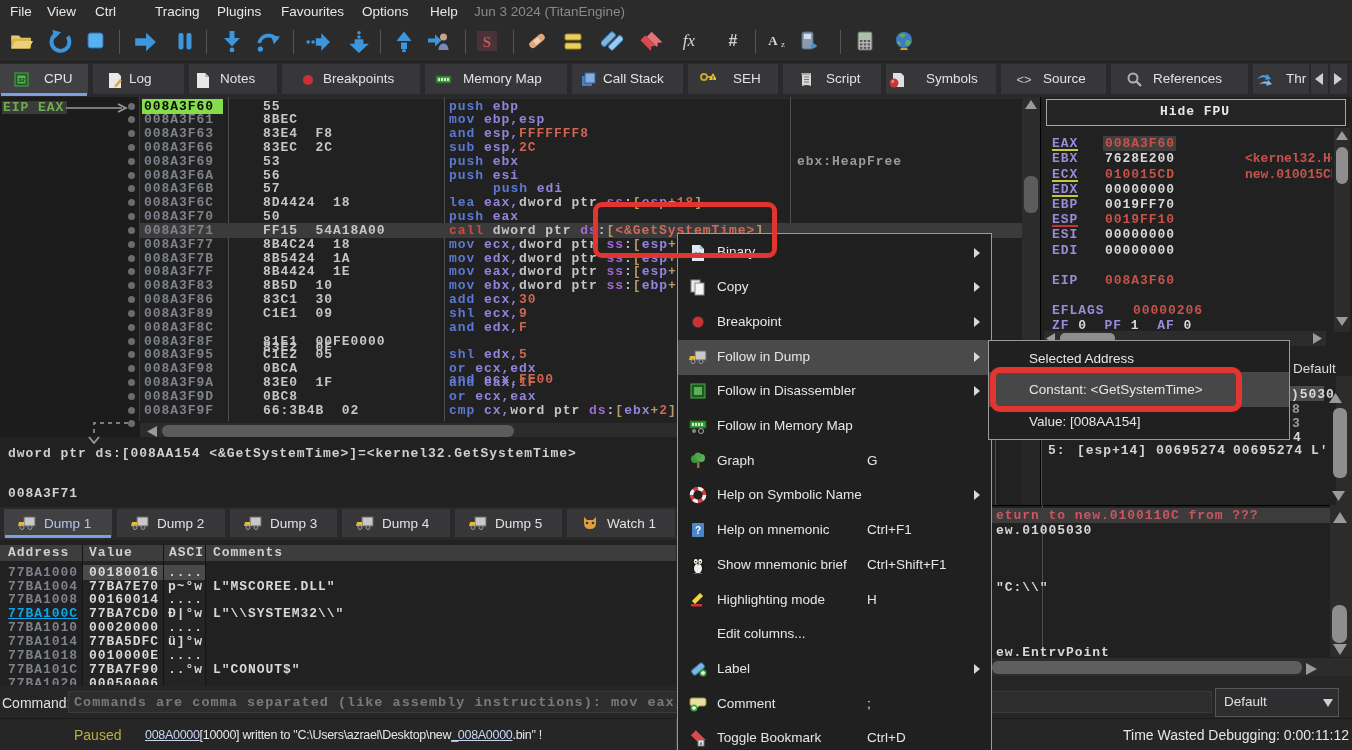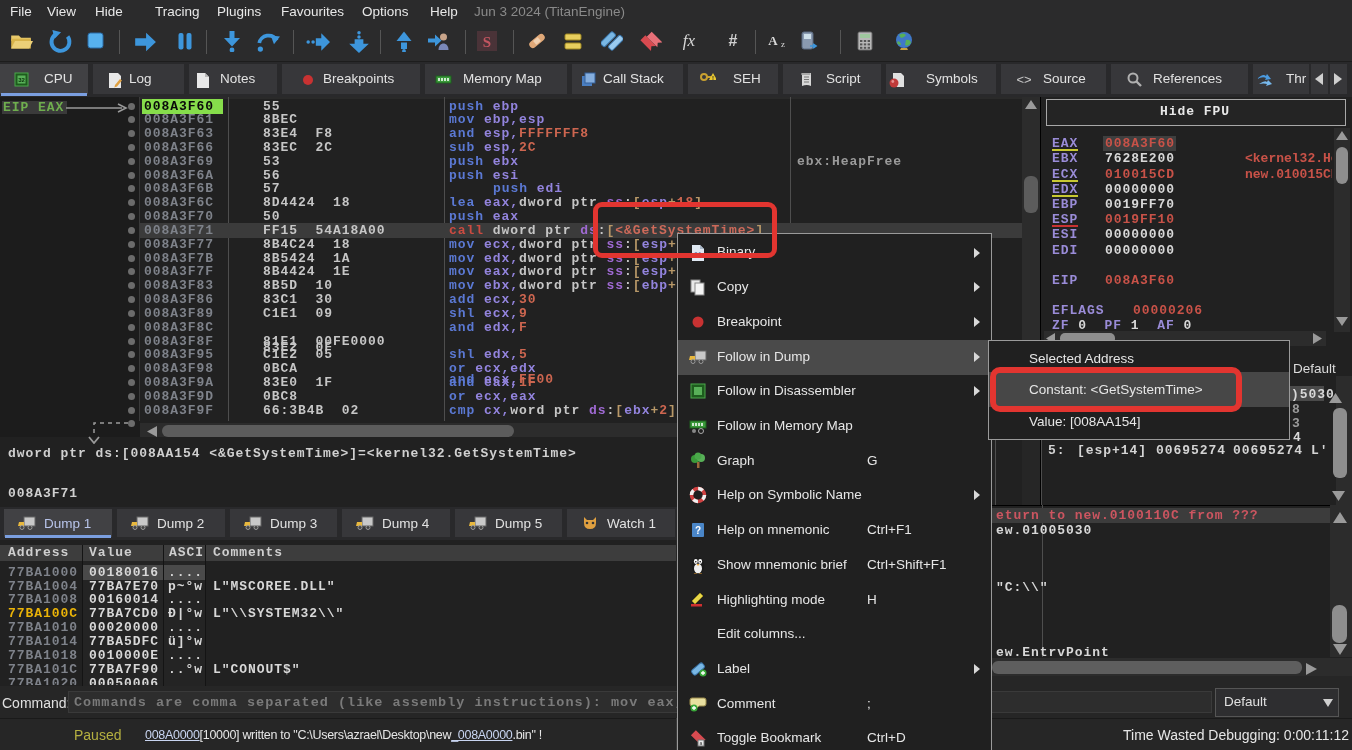--- a/index.html
+++ b/index.html
@@ -14,7 +14,7 @@
 <div class="a" style="left:0px;top:0px;width:1352px;height:24px;background:#2b2b2c"></div>
 <div class="a ui" style="left:10px;top:4px;font-size:13.5px;color:#e8e8e8">File</div>
 <div class="a ui" style="left:47px;top:4px;font-size:13.5px;color:#e8e8e8">View</div>
-<div class="a ui" style="left:95px;top:4px;font-size:13.5px;color:#e8e8e8">Hide</div>
+<div class="a ui" style="left:95px;top:4px;font-size:13.5px;color:#e8e8e8">Ctrl</div>
 <div class="a ui" style="left:155px;top:4px;font-size:13.5px;color:#e8e8e8">Tracing</div>
 <div class="a ui" style="left:217px;top:4px;font-size:13.5px;color:#e8e8e8">Plugins</div>
 <div class="a ui" style="left:281px;top:4px;font-size:13.5px;color:#e8e8e8">Favourites</div>

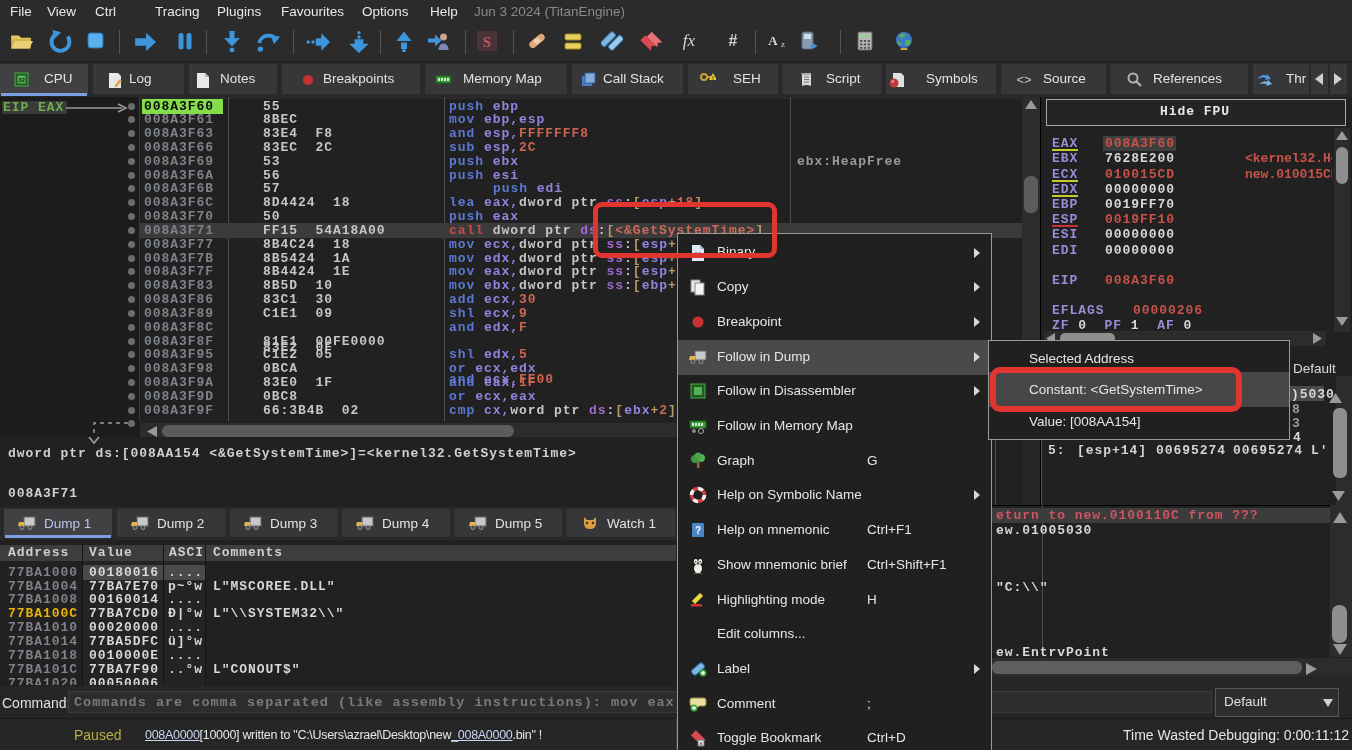--- a/index.html
+++ b/index.html
@@ -433,7 +433,7 @@
 <div class="a m" style="left:8px;top:53px;color:#7e828a;font-size:13px;">77BA1008</div>
 <div class="a m" style="left:89px;top:53px;color:#d8d8d8;font-size:13px;">00160014</div>
 <div class="a m" style="left:168px;top:53px;color:#d8d8d8;font-size:13px;">....</div>
-<div class="a m" style="left:8px;top:67px;color:#eab308;font-size:13px;">77BA100C</div>
+<div class="a m" style="left:8px;top:67px;color:#0ea5e9;font-size:13px;text-decoration:underline;">77BA100C</div>
 <div class="a m" style="left:89px;top:67px;color:#d8d8d8;font-size:13px;">77BA7CD0</div>
 <div class="a m" style="left:168px;top:67px;color:#d8d8d8;font-size:13px;">Ð|°w</div>
 <div class="a m" style="left:213px;top:67px;color:#d8d8d8;font-size:13px;">L"\\SYSTEM32\\"</div>

